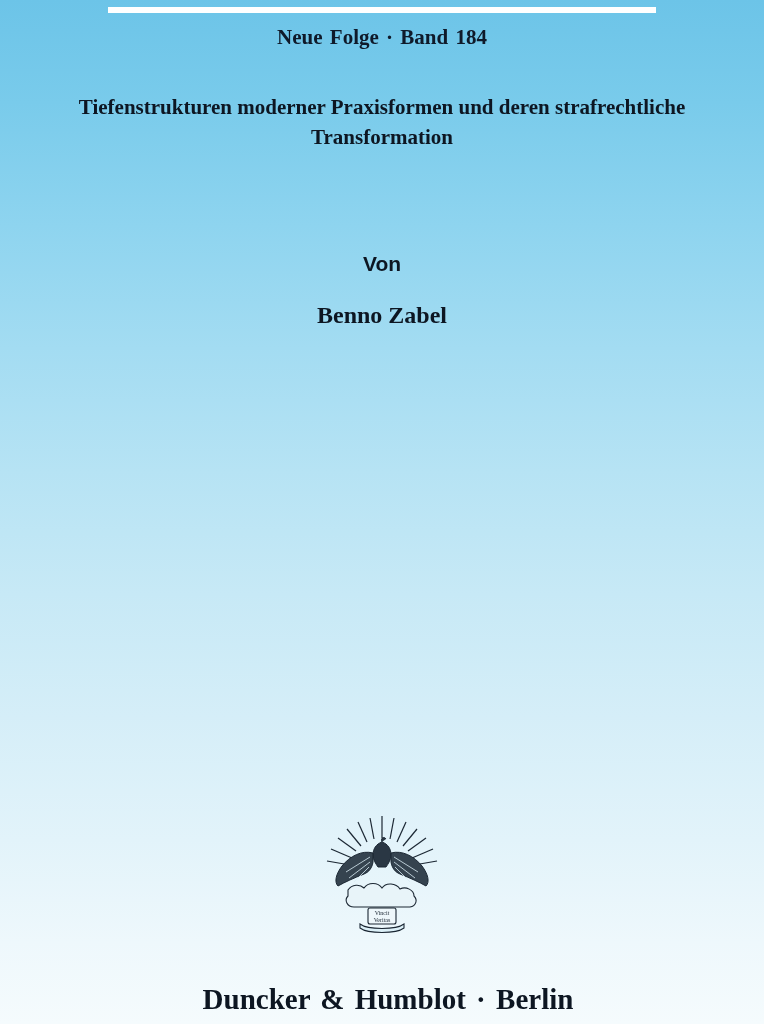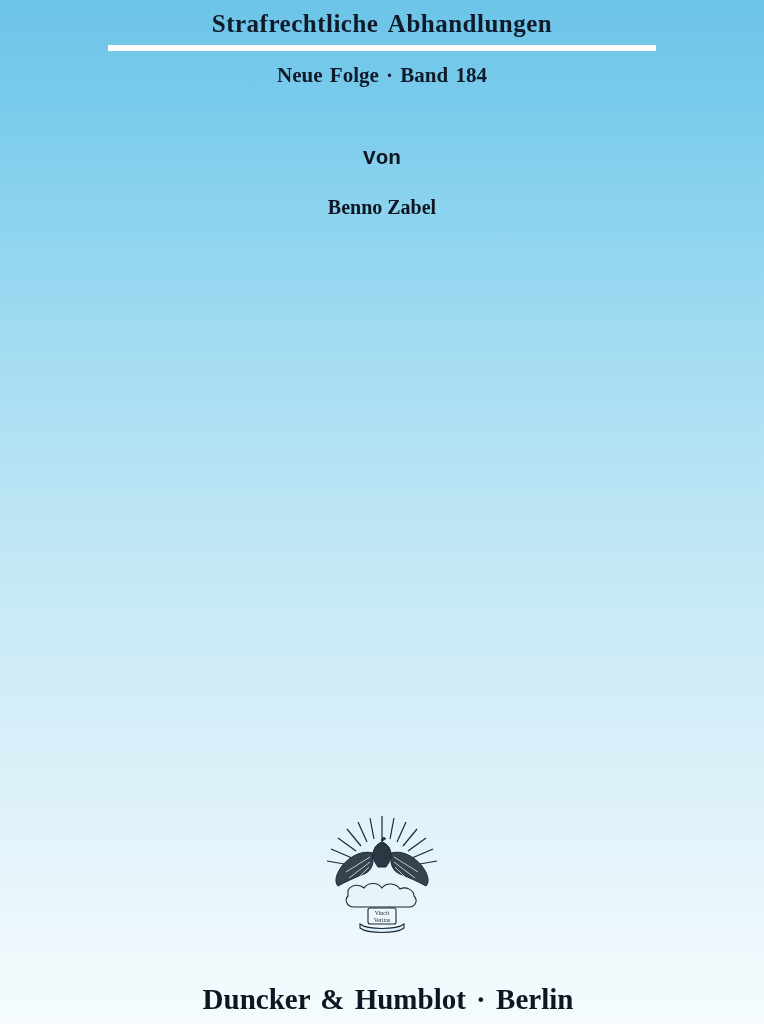--- a/index.html
+++ b/index.html
@@ -133,7 +133,6 @@
 
 <div class="cover">
 
-  <div class="series-title">Strafrechtliche  Abhandlungen</div>
 
   <div class="series-rule"></div>
 

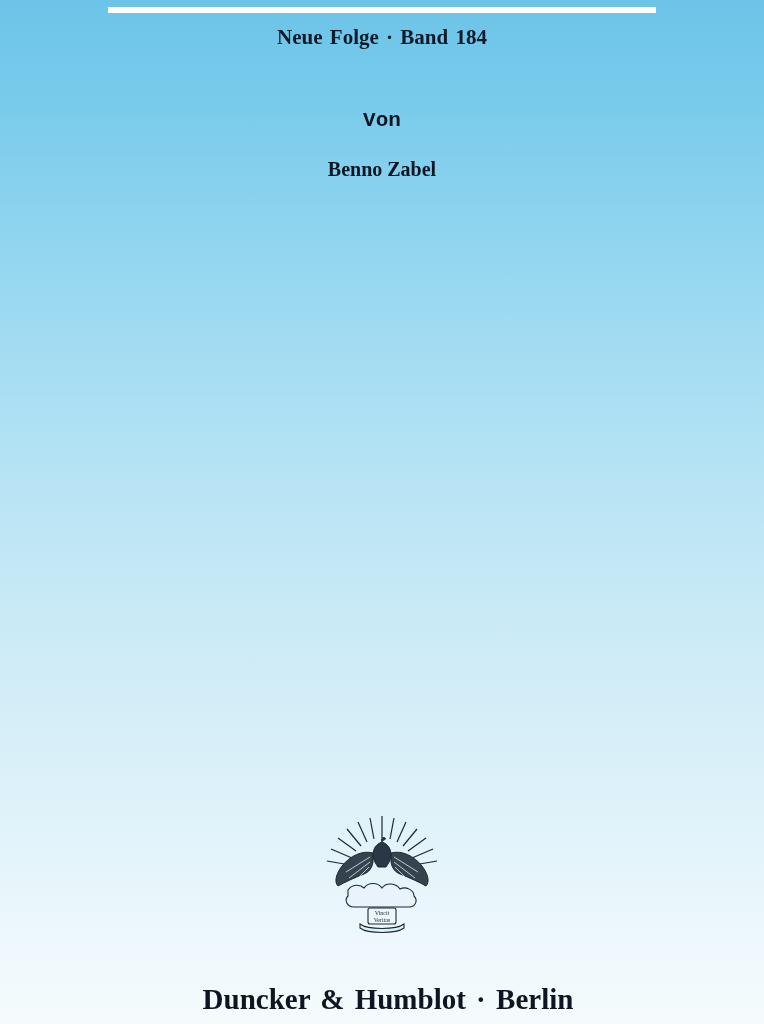--- a/index.html
+++ b/index.html
@@ -139,6 +139,7 @@
   <div class="series-volume">Neue Folge · Band 184</div>
 
 
+  <div class="book-subtitle">Tiefenstrukturen moderner Praxisformen und deren strafrechtliche Transformation</div>
 
   <div class="byline-von">Von</div>
 

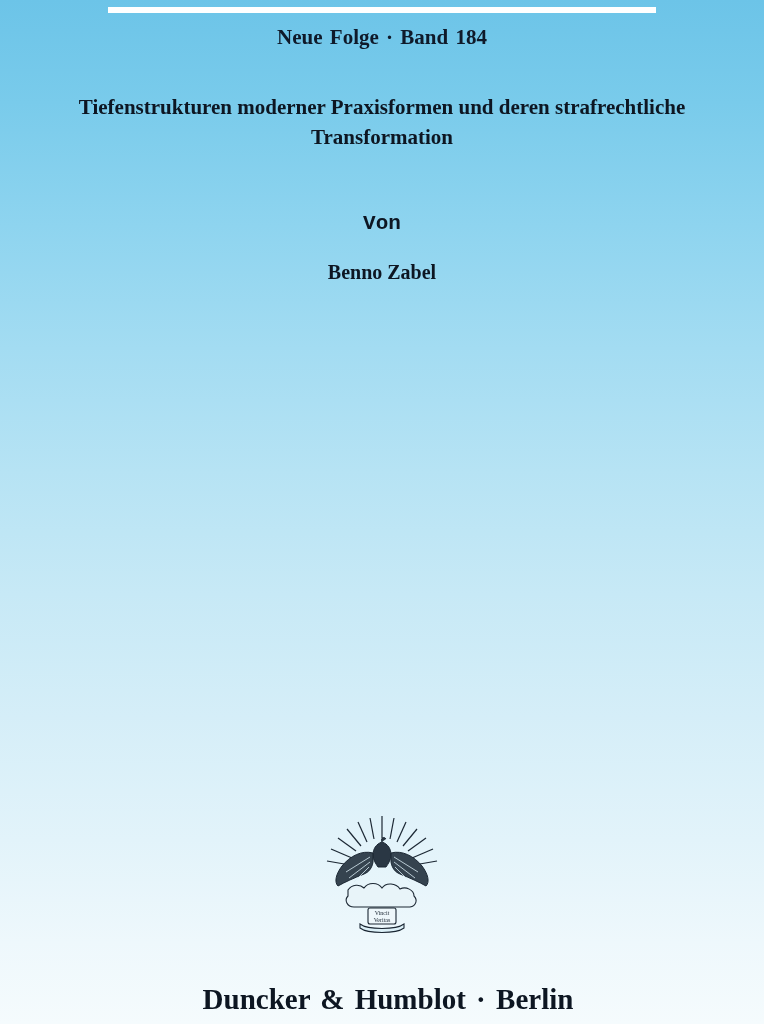--- a/index.html
+++ b/index.html
@@ -83,8 +83,8 @@
   }
 
   .byline-von {
-    margin-top: 59px;
-    font-family: Liberation Mono, monospace;
+    margin-top: 99px;
+    font-family: Liberation Sans, sans-serif;
     font-weight: bold;
     font-size: 21px;
     color: #0d1622;

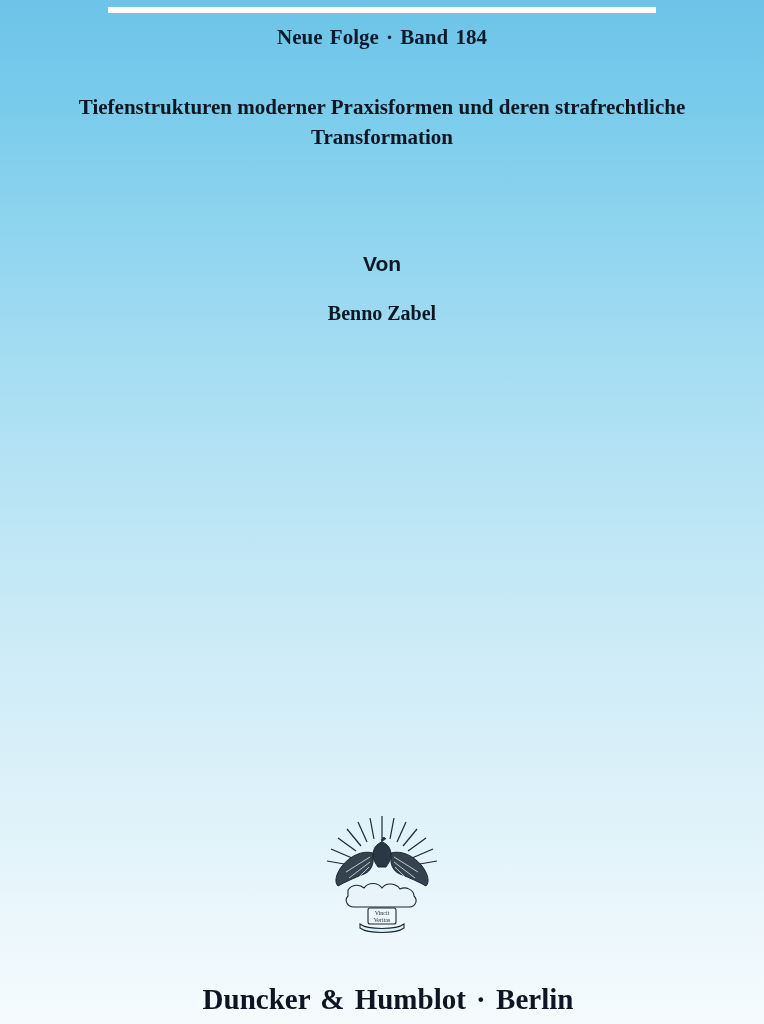--- a/index.html
+++ b/index.html
@@ -95,7 +95,7 @@
     margin-top: 26px;
     font-family: "Liberation Serif", serif;
     font-weight: bold;
-    font-size: 20px;
+    font-size: 24px;
     color: #0d1622;
     text-align: center;
   }

